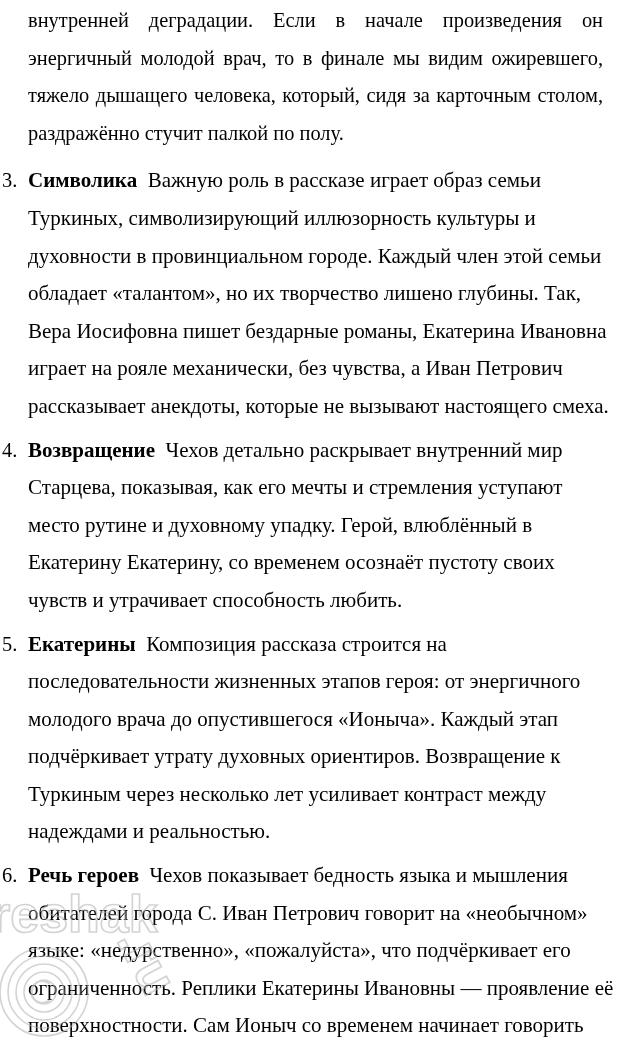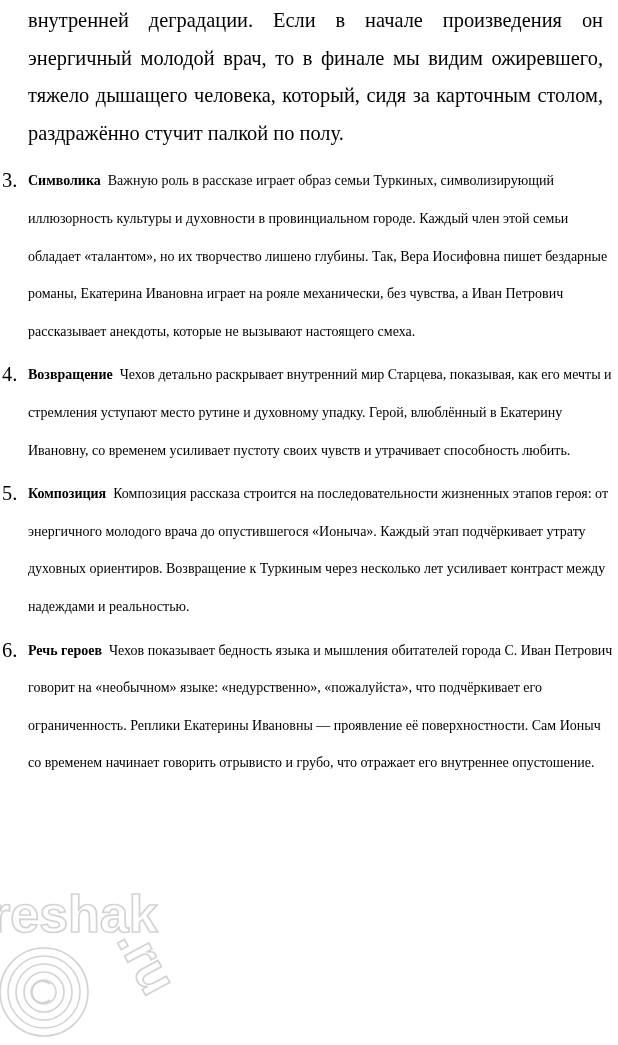--- a/index.html
+++ b/index.html
@@ -84,7 +84,7 @@
     letter-spacing: 0;
   }
   .numbered-list > li .item-body {
-    font-size: 14px;
+    font-size: 21px;
     line-height: 37.6px;
     text-align: justify;
     text-justify: inter-word;

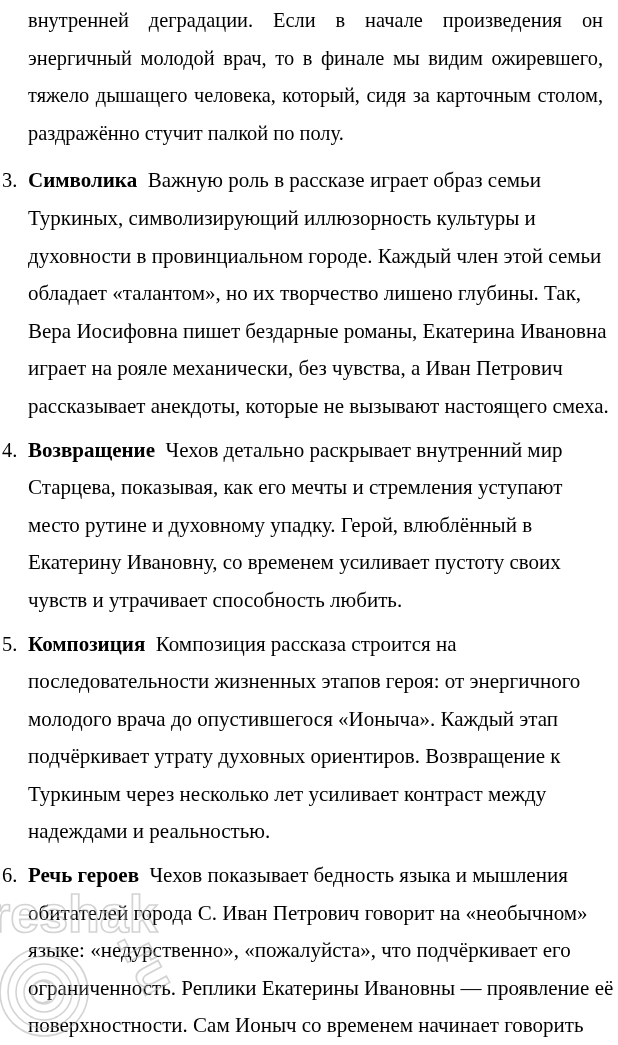--- a/index.html
+++ b/index.html
@@ -137,7 +137,7 @@
 
       <li>
         <span class="marker">4.</span>
-        <span class="item-body"><span class="item-title">Возвращение</span>&nbsp;&nbsp;<span>Чехов детально раскрывает внутренний мир Старцева, показывая, как его мечты и стремления уступают место рутине и духовному упадку. Герой, влюблённый в Екатерину Ивановну, со временем усиливает пустоту своих чувств и утрачивает способность любить.</span></span>
+        <span class="item-body"><span class="item-title">Возвращение</span>&nbsp;&nbsp;<span>Чехов детально раскрывает внутренний мир Старцева, показывая, как его мечты и стремления уступают место рутине и духовному упадку. Герой, влюблённый в Екатерину Екатерину, со временем осознаёт пустоту своих чувств и утрачивает способность любить.</span></span>
       </li>
 
       <div class="spacer-6"></div>

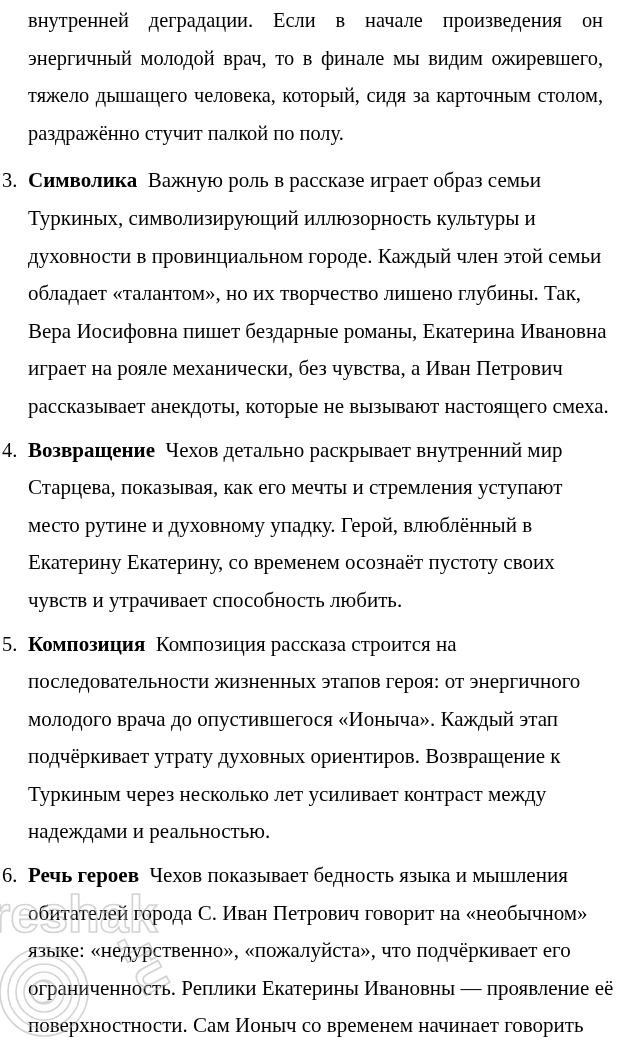--- a/index.html
+++ b/index.html
@@ -144,7 +144,7 @@
 
       <li>
         <span class="marker">5.</span>
-        <span class="item-body"><span class="item-title">Композиция</span>&nbsp;&nbsp;<span>Композиция рассказа строится на последовательности жизненных этапов героя: от энергичного молодого врача до опустившегося «Ионыча». Каждый этап подчёркивает утрату духовных ориентиров. Возвращение к Туркиным через несколько лет усиливает контраст между надеждами и реальностью.</span></span>
+        <span class="item-body"><span class="item-title">Екатерины</span>&nbsp;&nbsp;<span>Композиция рассказа строится на последовательности жизненных этапов героя: от энергичного молодого врача до опустившегося «Ионыча». Каждый этап подчёркивает утрату духовных ориентиров. Возвращение к Туркиным через несколько лет усиливает контраст между надеждами и реальностью.</span></span>
       </li>
 
       <div class="spacer-6"></div>

